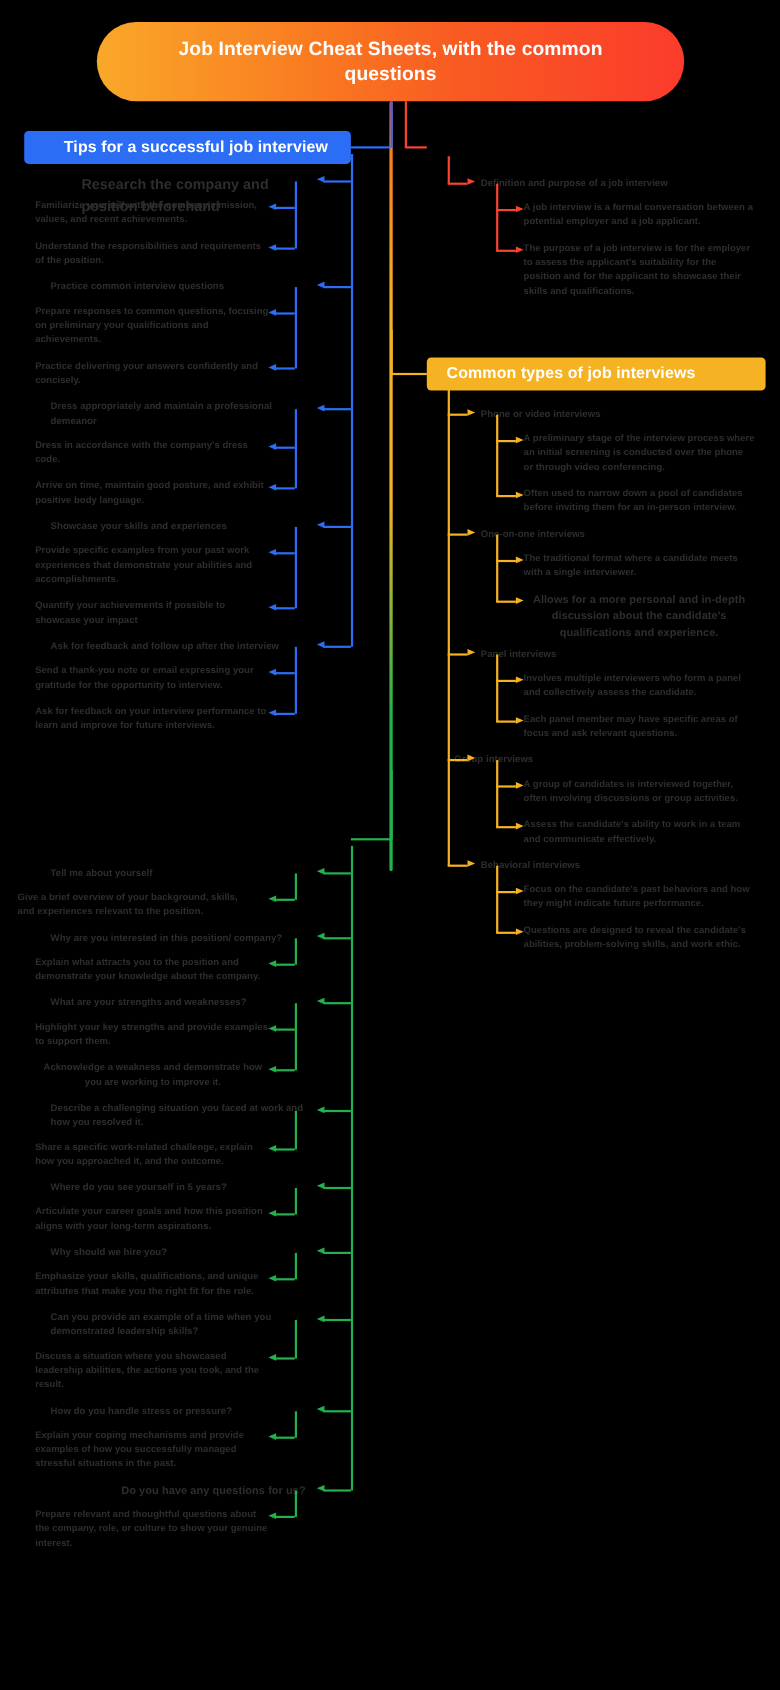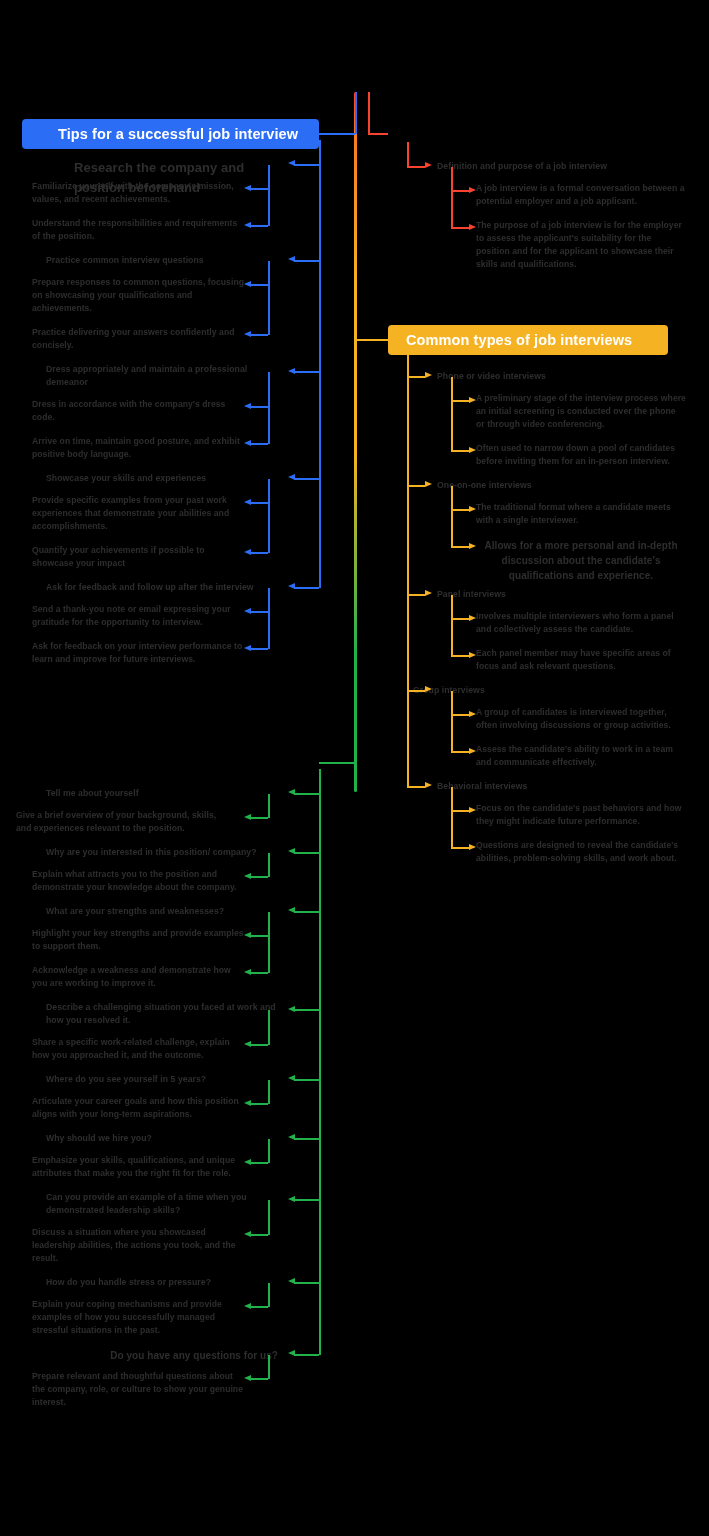--- a/index.html
+++ b/index.html
@@ -73,6 +73,9 @@
 
   <div id="trunk"></div>
 
+  <div class="title-node">
+    <span>Job Interview Cheat Sheets, with the common questions</span>
+  </div>
 
   <div class="branch-head" id="head-tips">
     <span>Tips for a successful job interview</span>

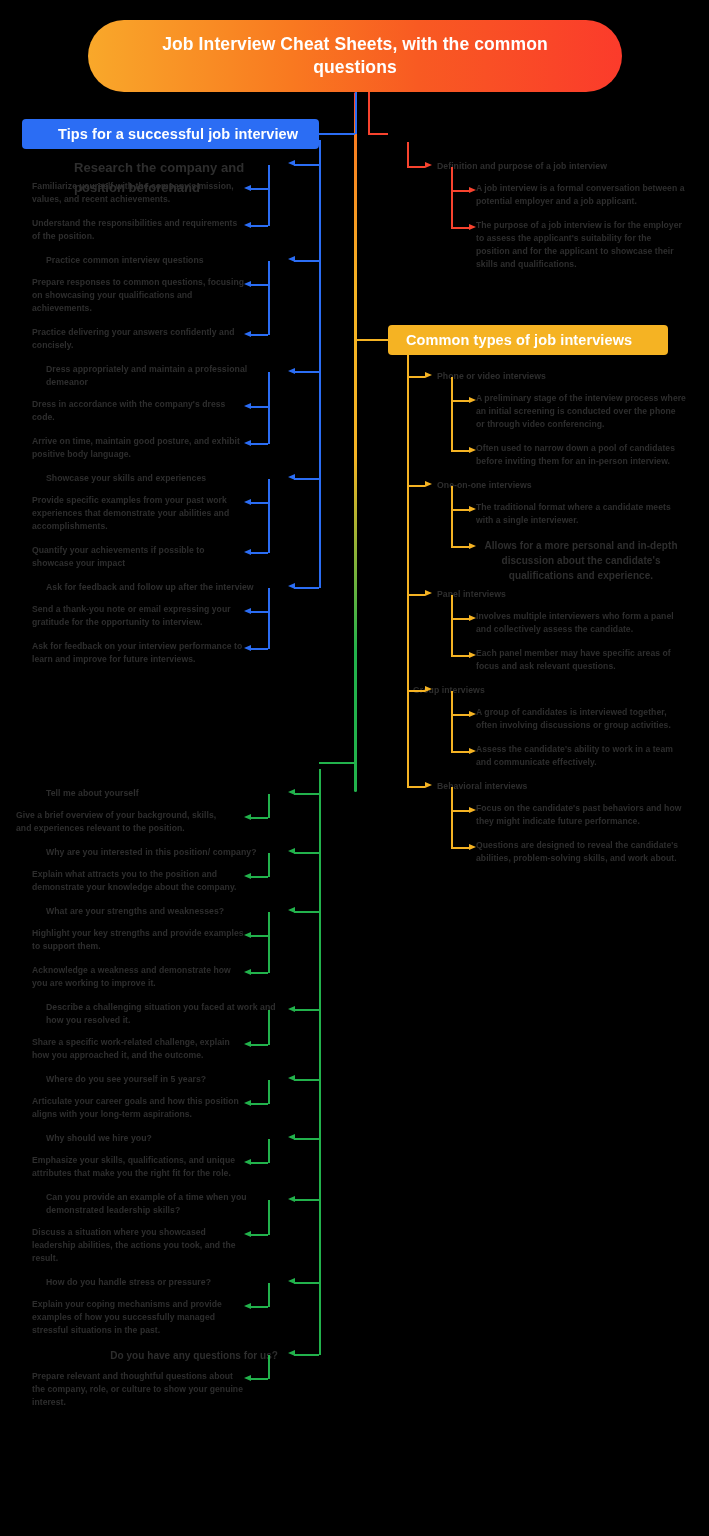--- a/index.html
+++ b/index.html
@@ -89,7 +89,7 @@
       <div class="leaf l2" style="left: 32px; top: 180px; width: 214px; font-size: 8.6px; text-align: left;">Familiarize yourself with the company's mission, values, and recent achievements.</div>
       <div class="leaf l2" style="left: 32px; top: 217px; width: 214px; font-size: 8.6px; text-align: left;">Understand the responsibilities and requirements of the position.</div>
       <div class="leaf l1" style="left: 46px; top: 254px; width: 230px; font-size: 8.7px; text-align: left;">Practice common interview questions</div>
-      <div class="leaf l2" style="left: 32px; top: 276px; width: 214px; font-size: 8.6px; text-align: left;">Prepare responses to common questions, focusing on showcasing your qualifications and achievements.</div>
+      <div class="leaf l2" style="left: 32px; top: 276px; width: 214px; font-size: 8.6px; text-align: left;">Prepare responses to common questions, focusing on preliminary your qualifications and achievements.</div>
       <div class="leaf l2" style="left: 32px; top: 326px; width: 214px; font-size: 8.6px; text-align: left;">Practice delivering your answers confidently and concisely.</div>
       <div class="leaf l1" style="left: 46px; top: 363px; width: 230px; font-size: 8.7px; text-align: left;">Dress appropriately and maintain a professional demeanor</div>
       <div class="leaf l2" style="left: 32px; top: 398px; width: 214px; font-size: 8.6px; text-align: left;">Dress in accordance with the company's dress code.</div>

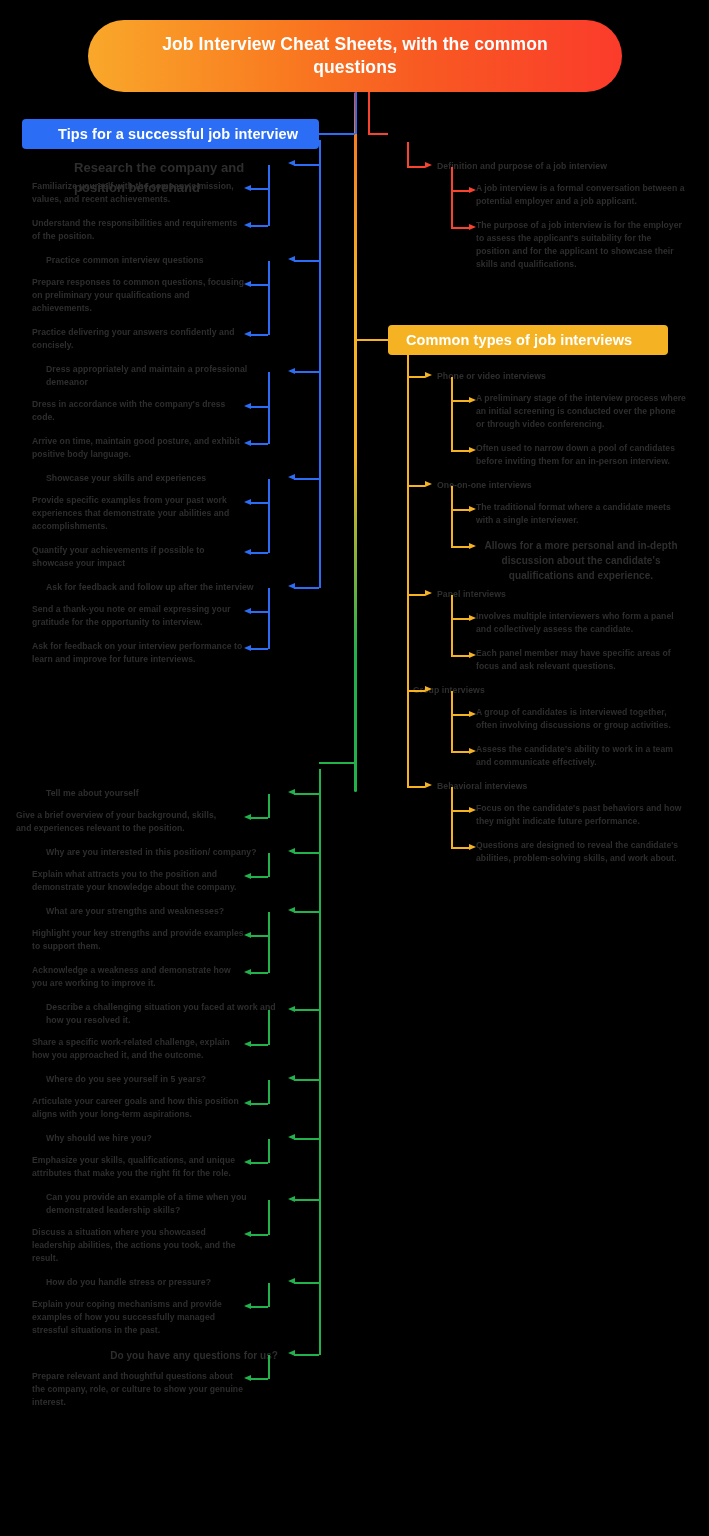--- a/index.html
+++ b/index.html
@@ -35,7 +35,7 @@
   }
   #head-tips     { left: 22px;  top: 119px; width: 297px; background: #2b6df4; padding-left: 36px; }
   #head-what     { left: 388px; top: 119px; width: 296px; background: #f8432e; }
-  #head-types    { left: 388px; top: 325px; width: 280px; background: #f5b323; text-align: center; }
+  #head-types    { left: 388px; top: 325px; width: 308px; background: #f5b323; text-align: center; }
   #head-questions{ left: 22px;  top: 748px; width: 297px; background: #22b24c; }
 
   

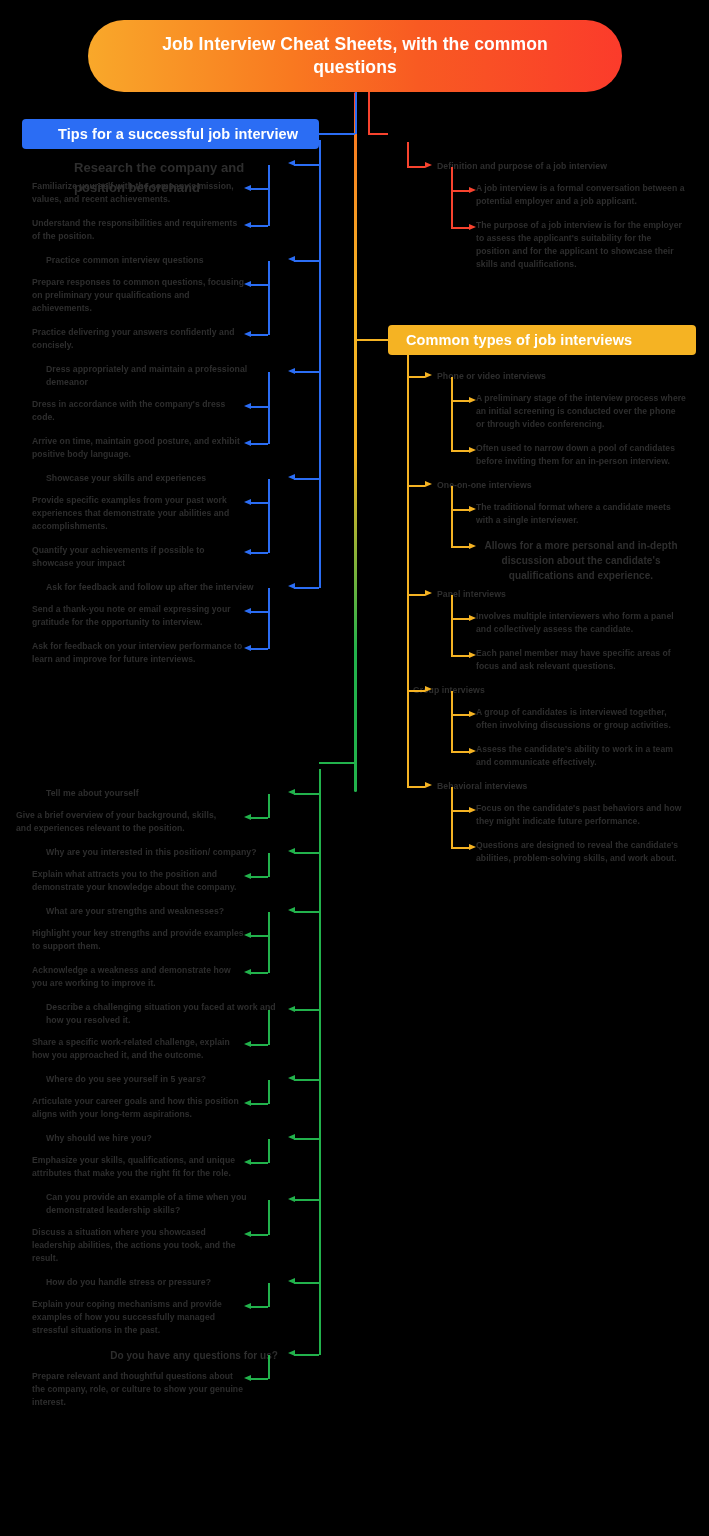--- a/index.html
+++ b/index.html
@@ -161,7 +161,7 @@
       <div class="leaf l2" style="left: 476px; top: 743px; width: 210px; font-size: 8.6px; text-align: left;">Assess the candidate's ability to work in a team and communicate effectively.</div>
       <div class="leaf l1" style="left: 437px; top: 780px; width: 250px; font-size: 8.7px; text-align: left;">Behavioral interviews</div>
       <div class="leaf l2" style="left: 476px; top: 802px; width: 210px; font-size: 8.6px; text-align: left;">Focus on the candidate's past behaviors and how they might indicate future performance.</div>
-      <div class="leaf l2" style="left: 476px; top: 839px; width: 210px; font-size: 8.6px; text-align: left;">Questions are designed to reveal the candidate's abilities, problem-solving skills, and work about.</div>
+      <div class="leaf l2" style="left: 476px; top: 839px; width: 210px; font-size: 8.6px; text-align: left;">Questions are designed to reveal the candidate's abilities, problem-solving skills, and work ethic.</div>
       <div class="ln v" style="left: 407px; top: 352px; height: 434.5px; background: rgb(245, 179, 35);"></div>
       <div class="ln h" style="left: 407px; top: 375.5px; width: 18px; background: rgb(245, 179, 35);"></div>
       <div class="arw arw-r" style="left: 425px; top: 372px; border-left: 7px solid rgb(245, 179, 35);"></div>

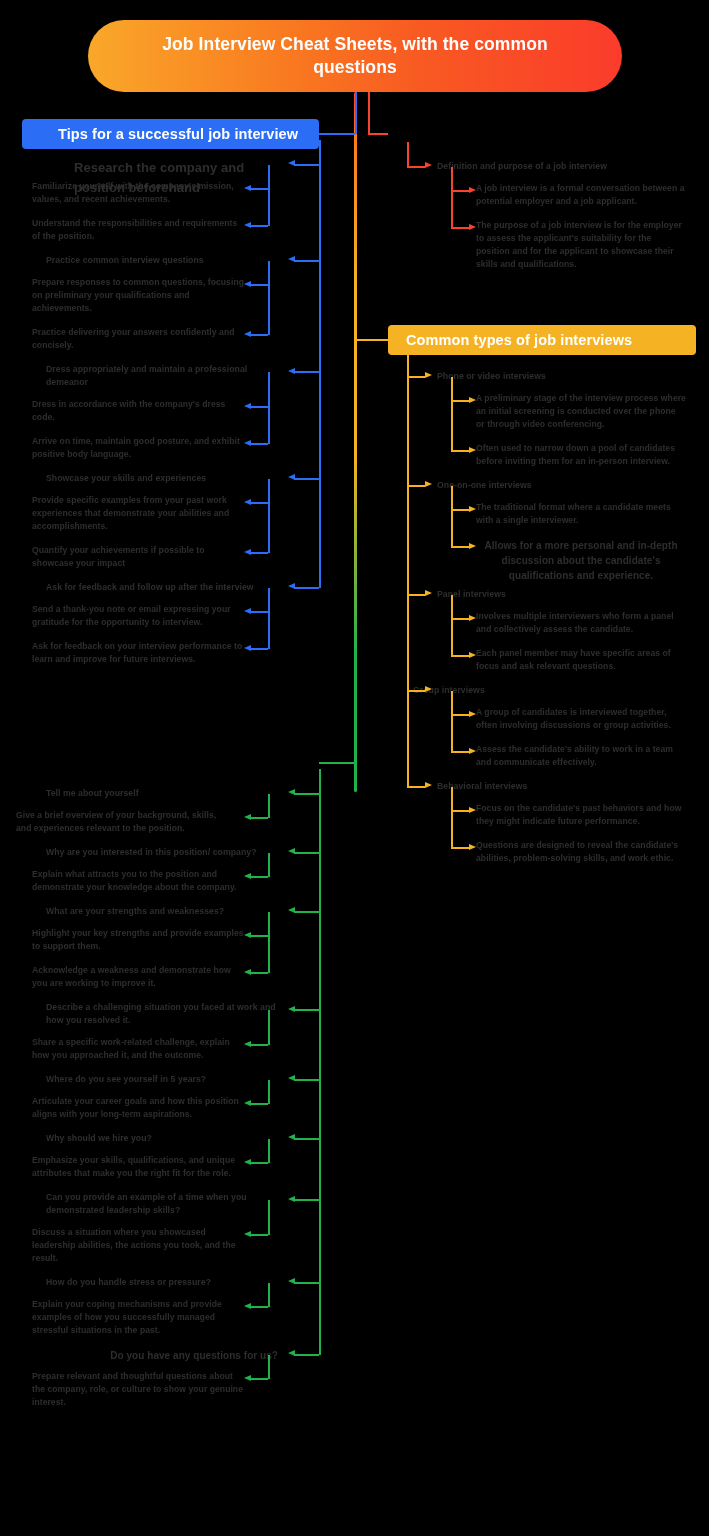--- a/index.html
+++ b/index.html
@@ -204,7 +204,7 @@
       <div class="leaf l2" style="left: 32px; top: 868px; width: 214px; font-size: 8.6px; text-align: left;">Explain what attracts you to the position and demonstrate your knowledge about the company.</div>
       <div class="leaf l1" style="left: 46px; top: 905px; width: 230px; font-size: 8.7px; text-align: left;">What are your strengths and weaknesses?</div>
       <div class="leaf l2" style="left: 32px; top: 927px; width: 214px; font-size: 8.6px; text-align: left;">Highlight your key strengths and provide examples to support them.</div>
-      <div class="leaf l2" style="left: 32px; top: 964px; width: 214px; font-size: 8.6px; text-align: left;">Acknowledge a weakness and demonstrate how you are working to improve it.</div>
+      <div class="leaf l2" style="left: 32px; top: 964px; width: 214px; font-size: 8.6px; text-align: center;">Acknowledge a weakness and demonstrate how you are working to improve it.</div>
       <div class="leaf l1" style="left: 46px; top: 1001px; width: 230px; font-size: 8.7px; text-align: left;">Describe a challenging situation you faced at work and how you resolved it.</div>
       <div class="leaf l2" style="left: 32px; top: 1036px; width: 214px; font-size: 8.6px; text-align: left;">Share a specific work-related challenge, explain how you approached it, and the outcome.</div>
       <div class="leaf l1" style="left: 46px; top: 1073px; width: 230px; font-size: 8.7px; text-align: left;">Where do you see yourself in 5 years?</div>

